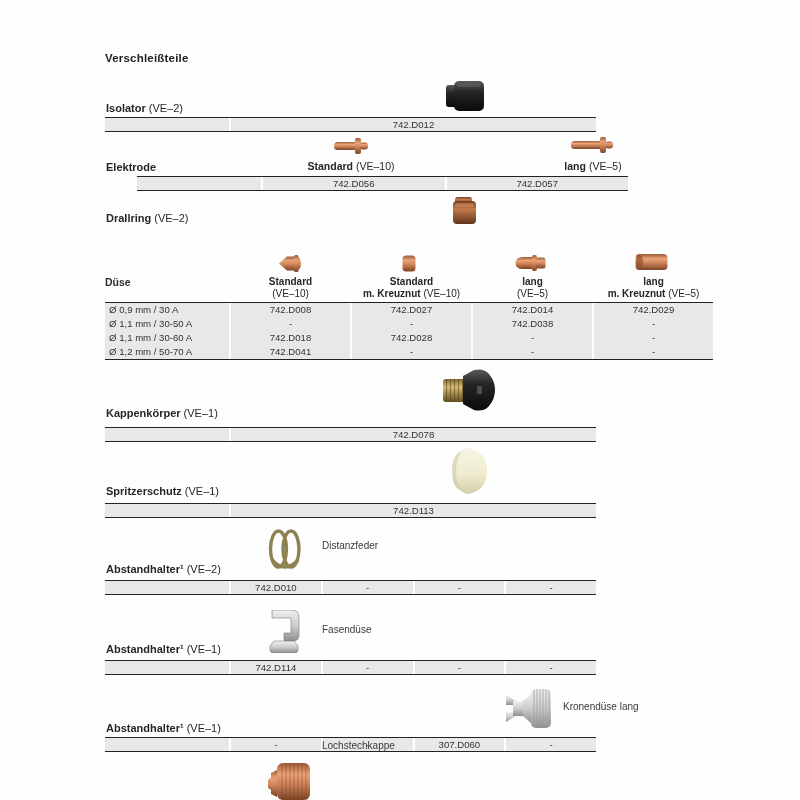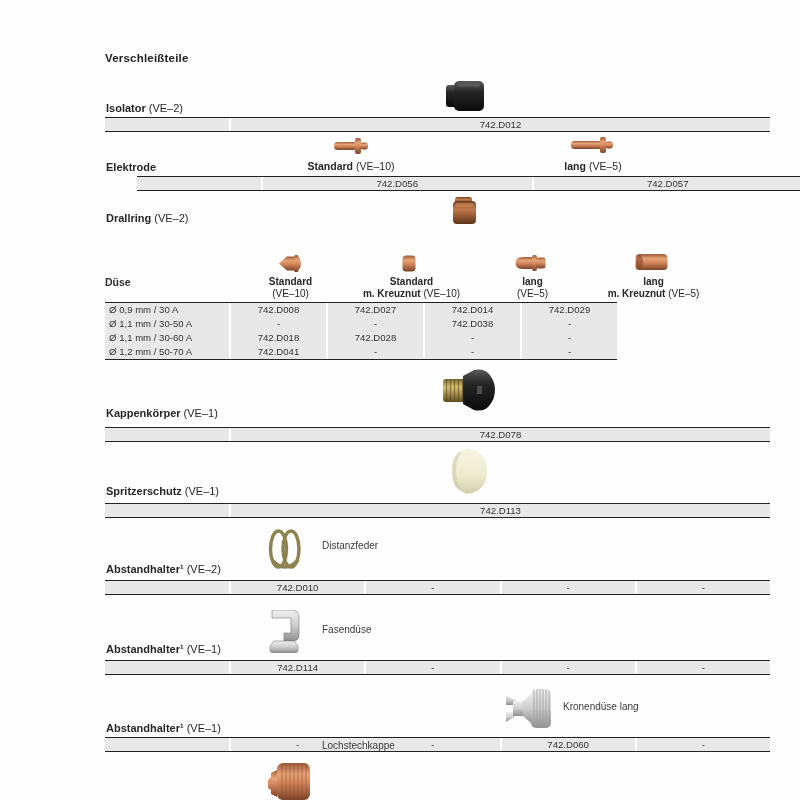--- a/index.html
+++ b/index.html
@@ -24,7 +24,7 @@
 
   
   .row{
-    left:105px;width:665px;display:grid;column-gap:2px;
+    left:105px;width:491px;display:grid;column-gap:2px;
     border-top:1.6px solid #222;border-bottom:1.6px solid #222;
     height:15px;background:#ffffff;
   }

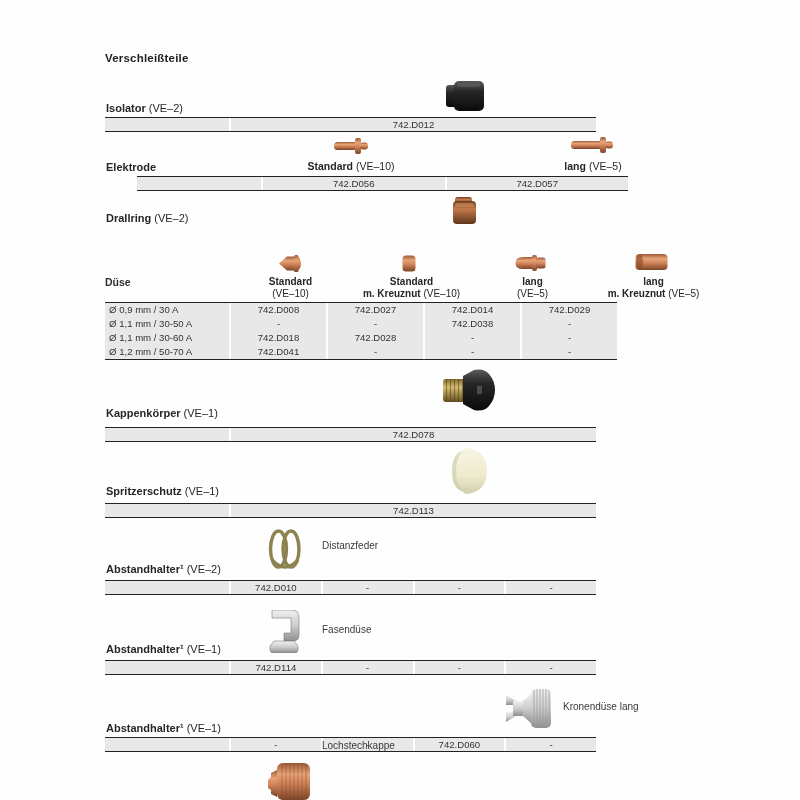--- a/index.html
+++ b/index.html
@@ -46,7 +46,7 @@
   .duese-header .hcell .h2 b{font-weight:700;margin-top:44px;}
   .duese-header .lblcell{text-align:left;font-size:10.5px;font-weight:700;}
   .duese-grid{
-    left:105px;top:302px;width:512px;display:grid;column-gap:2px;
+    left:105px;top:302px;width:608px;display:grid;column-gap:2px;
     grid-template-columns:124px repeat(4,1fr);grid-auto-rows:14px;
     border-top:1.6px solid #222;border-bottom:1.6px solid #222;
   }

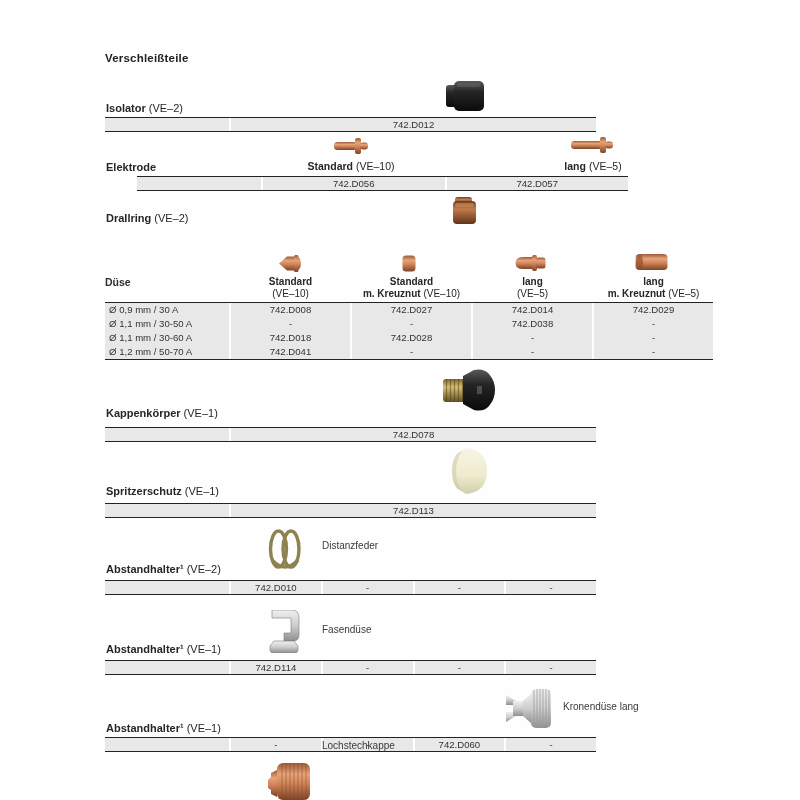--- a/index.html
+++ b/index.html
@@ -324,7 +324,7 @@
     <div class="cell"></div>
     <div class="cell">-</div>
     <div class="cell">-</div>
-    <div class="cell">742.D060</div>
+    <div class="cell">307.D060</div>
     <div class="cell">-</div>
   </div>
 

